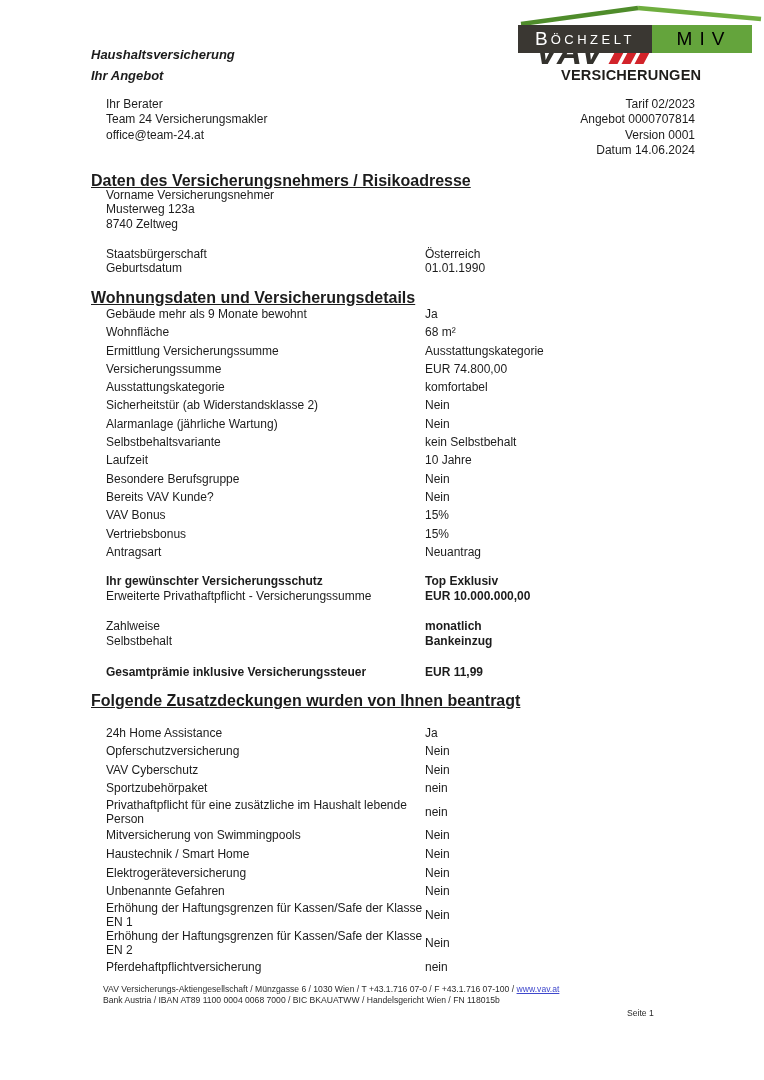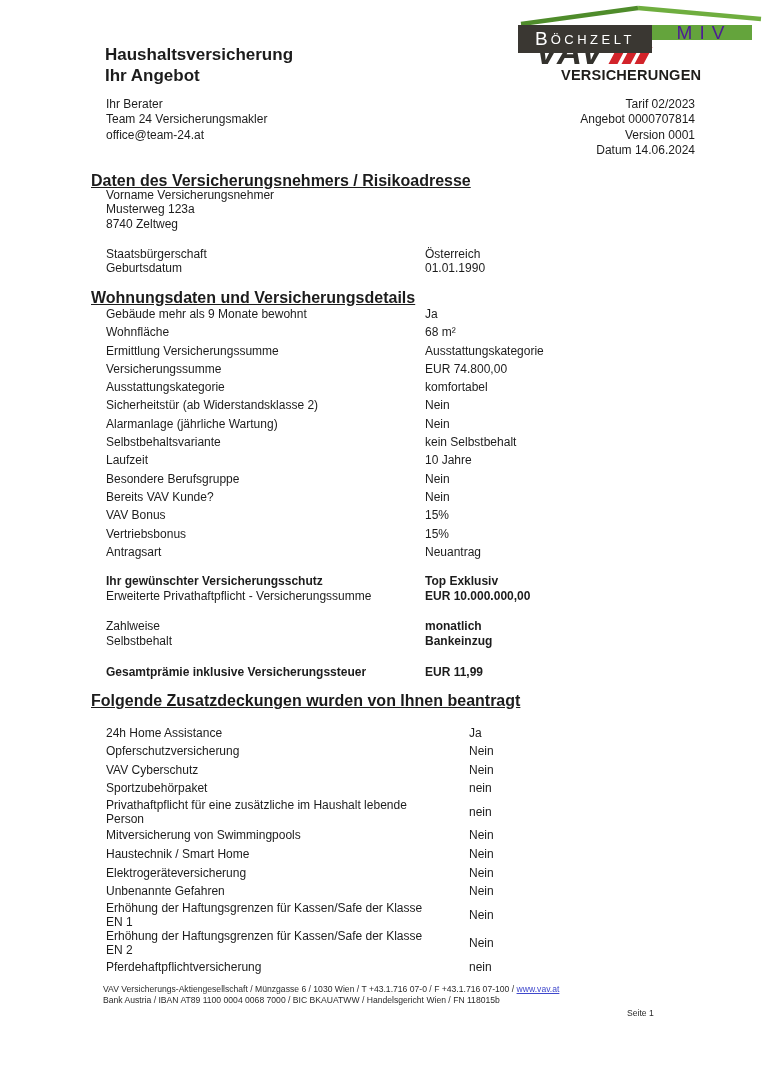--- a/index.html
+++ b/index.html
@@ -18,7 +18,7 @@
   .box-black { width:134px; height:28px; display:flex; align-items:center; justify-content:center; color:#fff; }
   .box-black .big-b { font-size:19px; letter-spacing:3px; }
   .box-black .rest { font-size:13px; letter-spacing:3.5px; }
-  .box-green { width:100px; height:15px; display:flex; align-items:center; justify-content:center; color:#4c1d95; font-size:19px; letter-spacing:7px; padding-left:4px; }
+  .box-green { width:100px; height:28px; display:flex; align-items:center; justify-content:center; color:#000000; font-size:19px; letter-spacing:7px; padding-left:4px; }
   .versich { position:absolute; top:62px; left:46px; z-index:2; font-weight:bold; font-size:15.5px; letter-spacing:0.2px; color:#1f1d1a; transform:scaleX(0.94); transform-origin:left; }
 
   

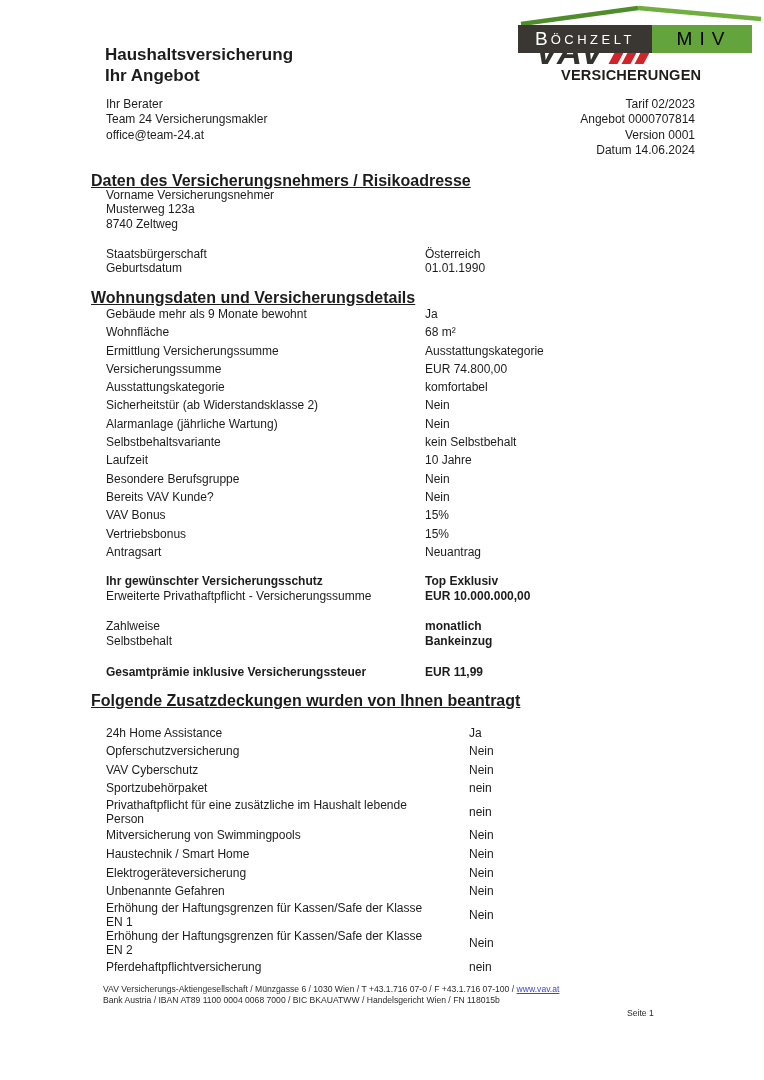--- a/index.html
+++ b/index.html
@@ -22,7 +22,7 @@
   .versich { position:absolute; top:62px; left:46px; z-index:2; font-weight:bold; font-size:15.5px; letter-spacing:0.2px; color:#1f1d1a; transform:scaleX(0.94); transform-origin:left; }
 
   
-  .h1 { position:absolute; top:44px; left:105px; font-size:17px; font-weight:bold; line-height:21px; }
+  .h1 { position:absolute; top:44px; left:91px; font-size:13px; font-weight:bold; line-height:21px;font-style:italic; }
   .berater { position:absolute; top:97px; left:106px; font-size:12px; line-height:15.4px; }
   .meta { position:absolute; top:97px; left:395px; width:300px; font-size:12px; line-height:15.4px; text-align:right; }
 

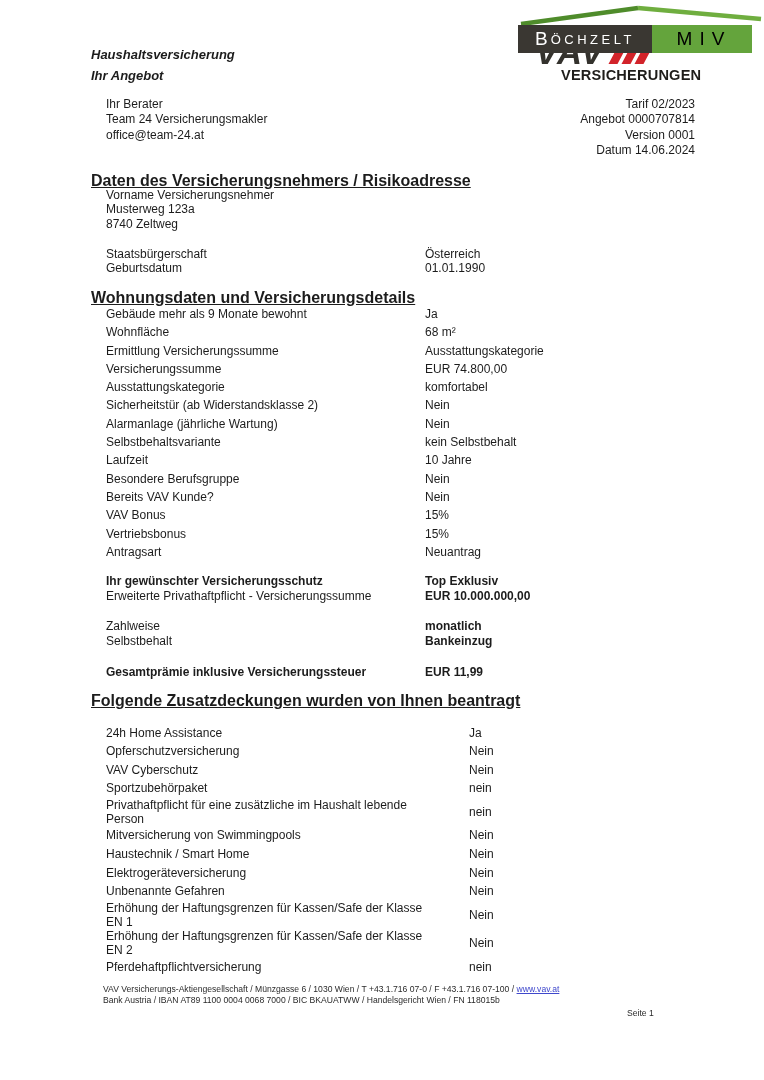--- a/index.html
+++ b/index.html
@@ -35,7 +35,7 @@
   .row .lbl { width:334px; padding-left:15px; line-height:14px; }
   .row .val { flex:1; line-height:14px; }
   .vrow { height:18.3px; }
-  .zrow { display:flex; align-items:center; min-height:18.6px;gap:44px; }
+  .zrow { display:flex; align-items:center; min-height:18.6px; }
   .zrow .lbl { width:334px; padding-left:15px; line-height:13.6px; }
   .zrow .val { flex:1; line-height:13.6px; }
   .b { font-weight:bold; }

